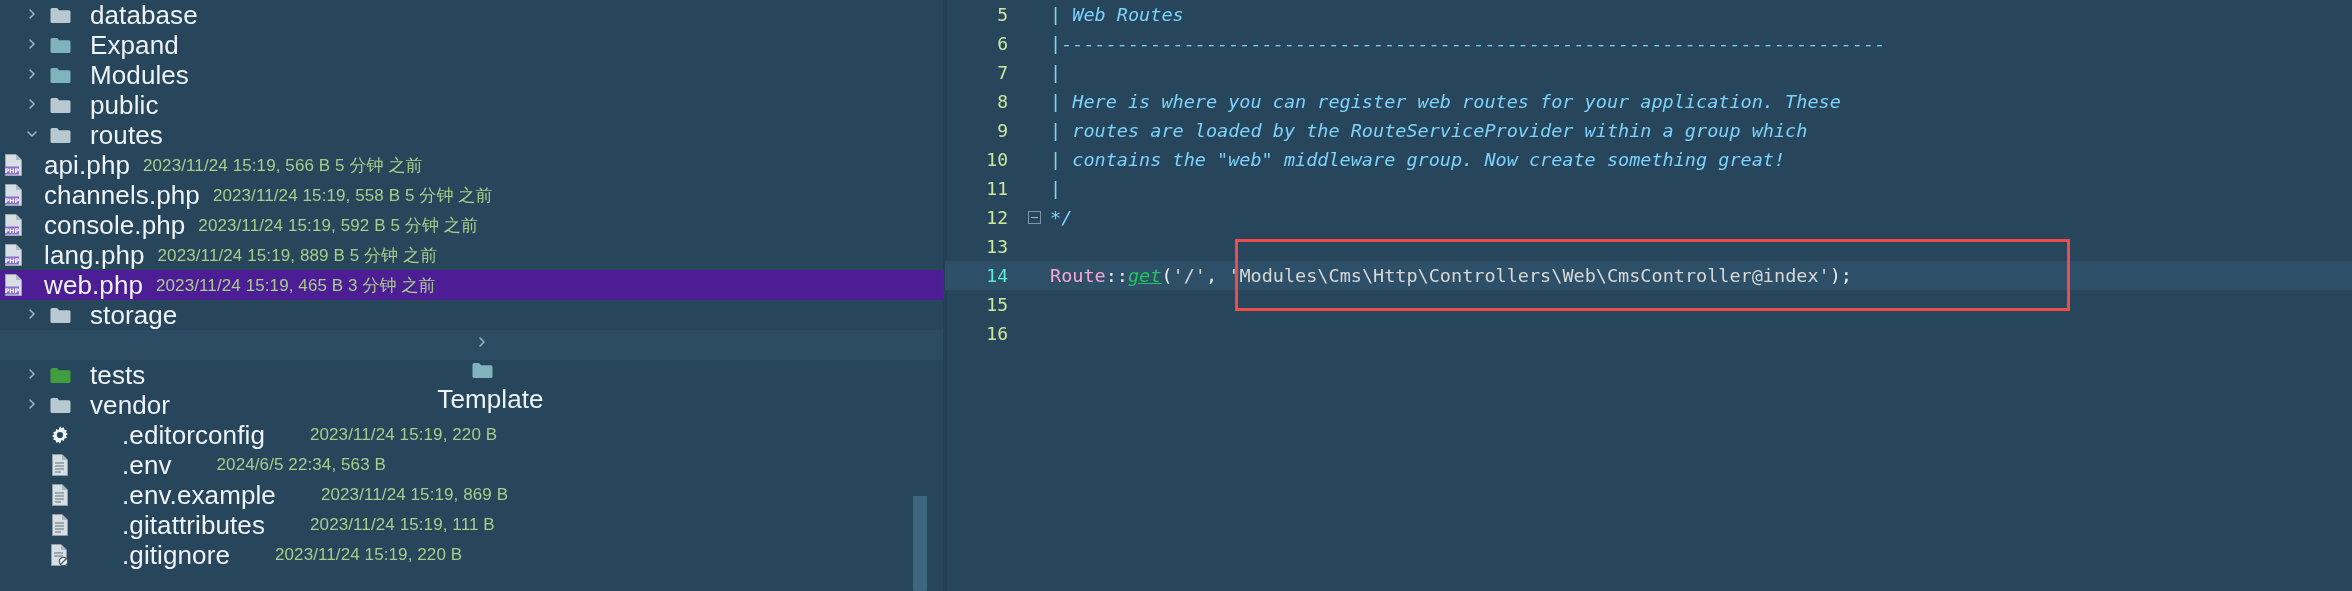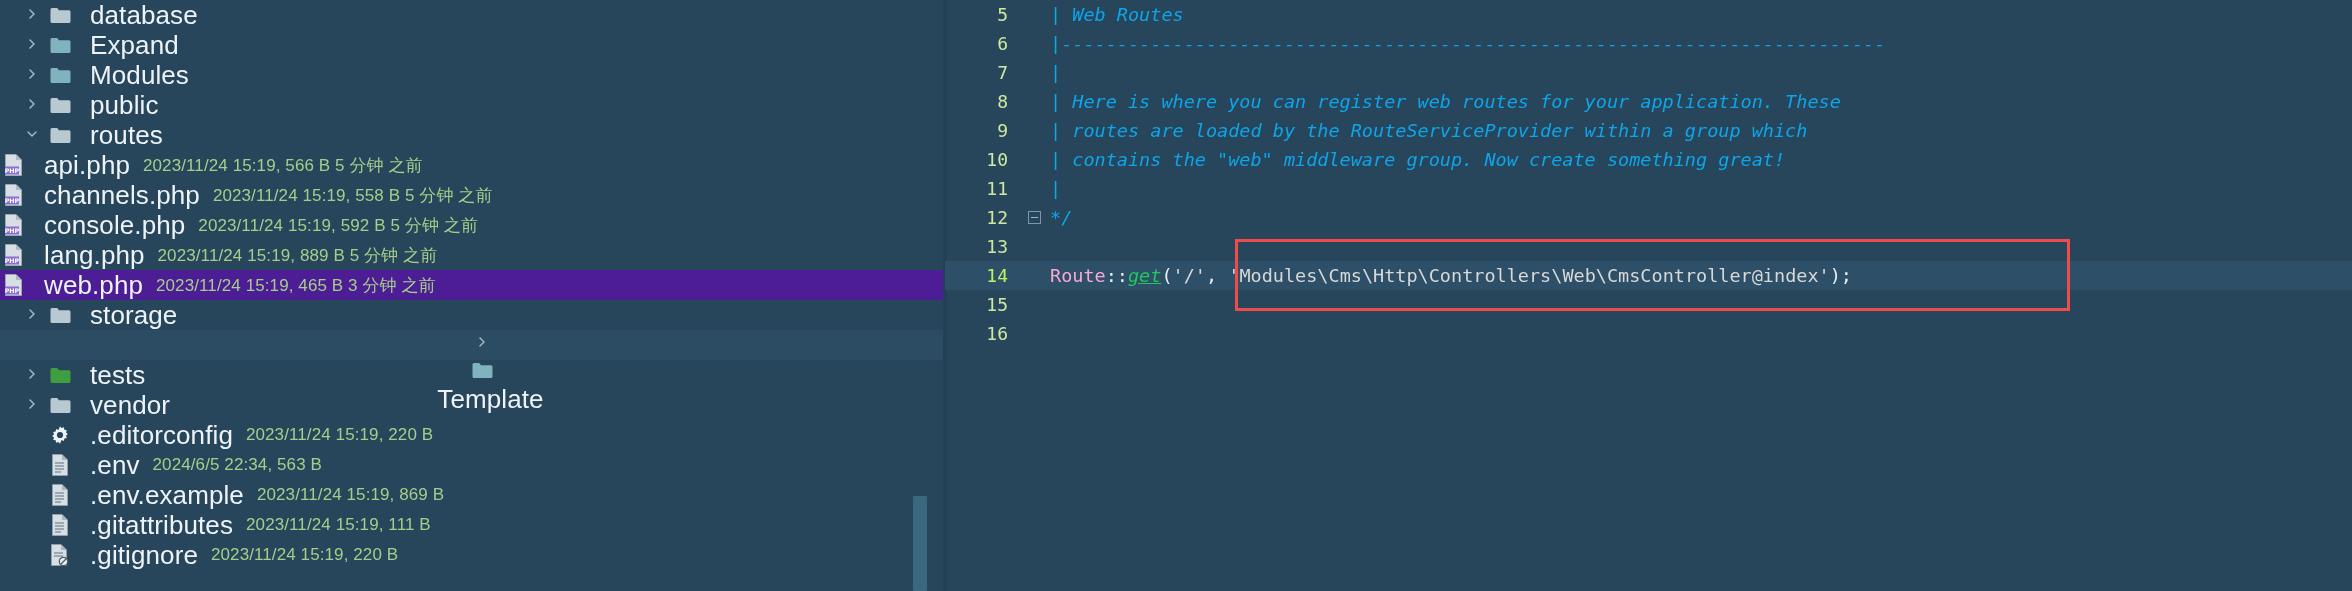--- a/index.html
+++ b/index.html
@@ -116,7 +116,7 @@
   }
   .ctext { padding-left: 2px; }
 
-  .cmt { color: #0ea5e9; font-style: italic; }
+  .cmt { color: #7dd3fc; font-style: italic; }
   .kw-route { color: #f9a8d4; position: relative; }
   .squig {
     position: relative;

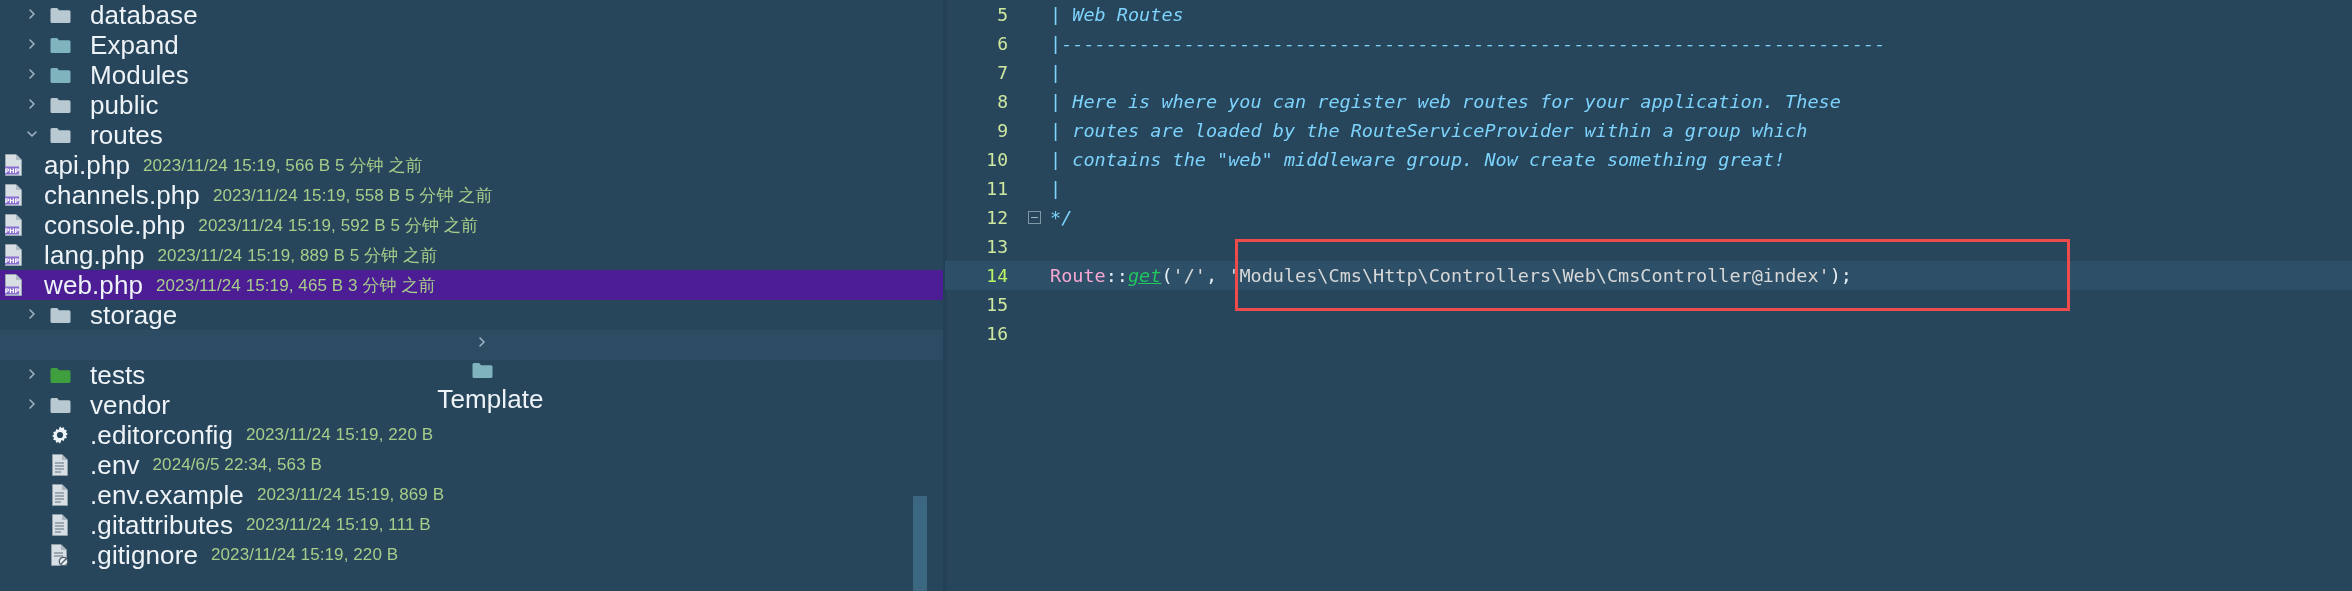--- a/index.html
+++ b/index.html
@@ -92,7 +92,7 @@
     font-size: 18px;
     font-family: "DejaVu Sans Mono", monospace;
   }
-  .lno.cur { color: #bef264; }
+  .lno.cur { color: #5eead4; }
   .fold {
     width: 28px; flex: 0 0 28px;
     position: relative;

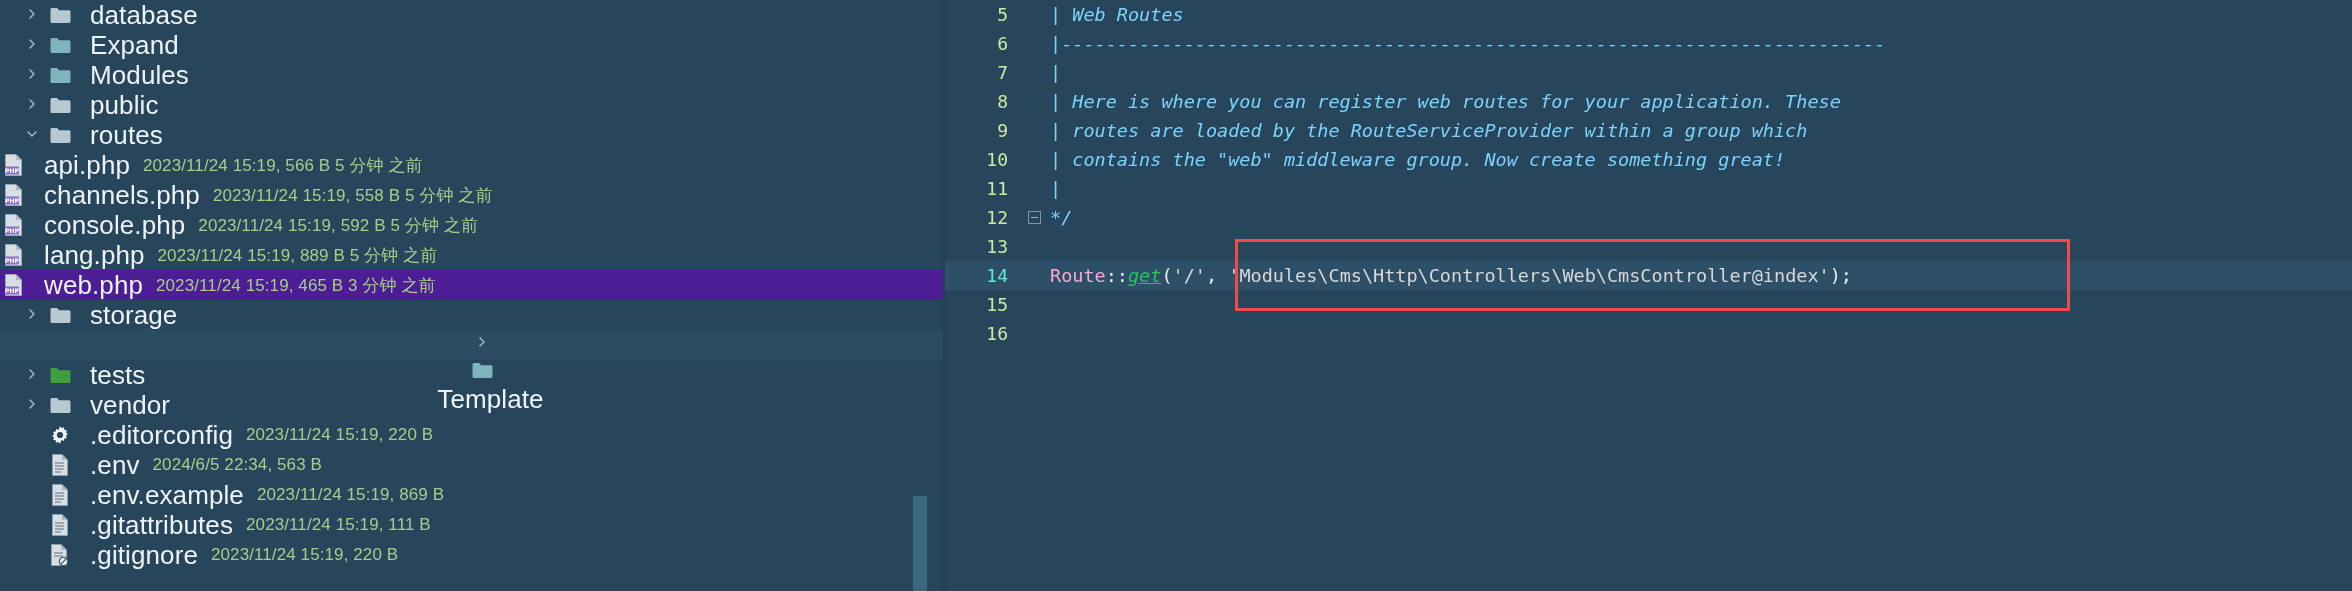--- a/index.html
+++ b/index.html
@@ -48,7 +48,7 @@
   
   .d1 { padding-left: 20px; }
   .d2 { }
-  .d1f { padding-left: 46px; }  
+  .d1f { padding-left: 46px; gap: 32px; }  
 
   
   .sb-scroll {

